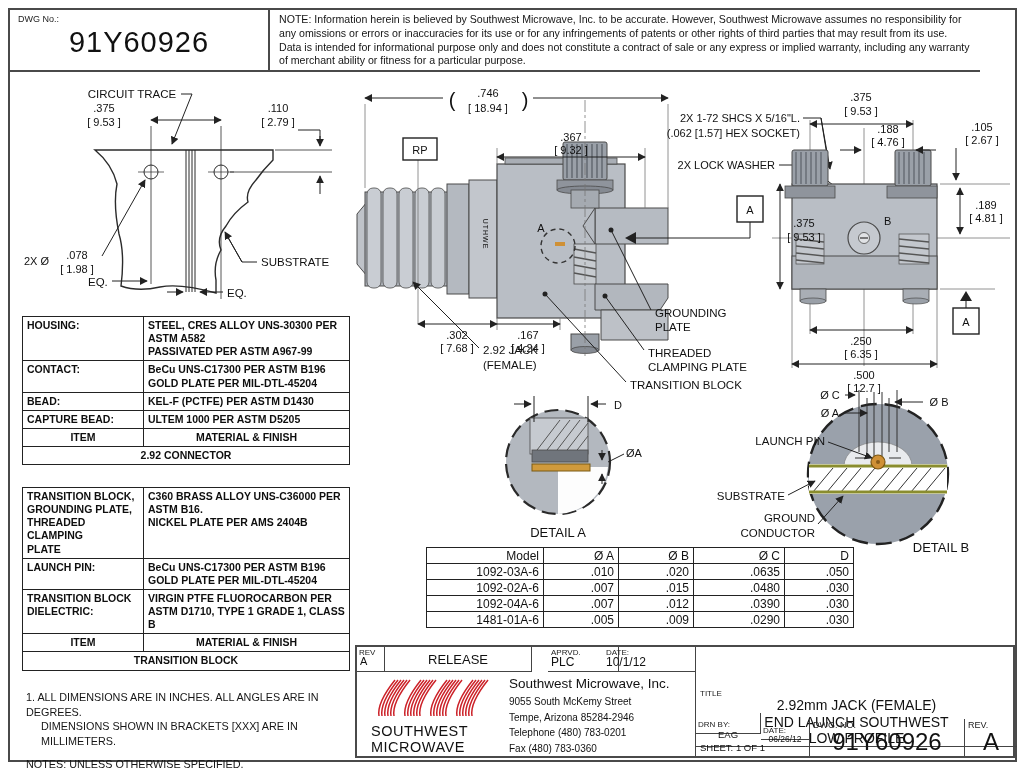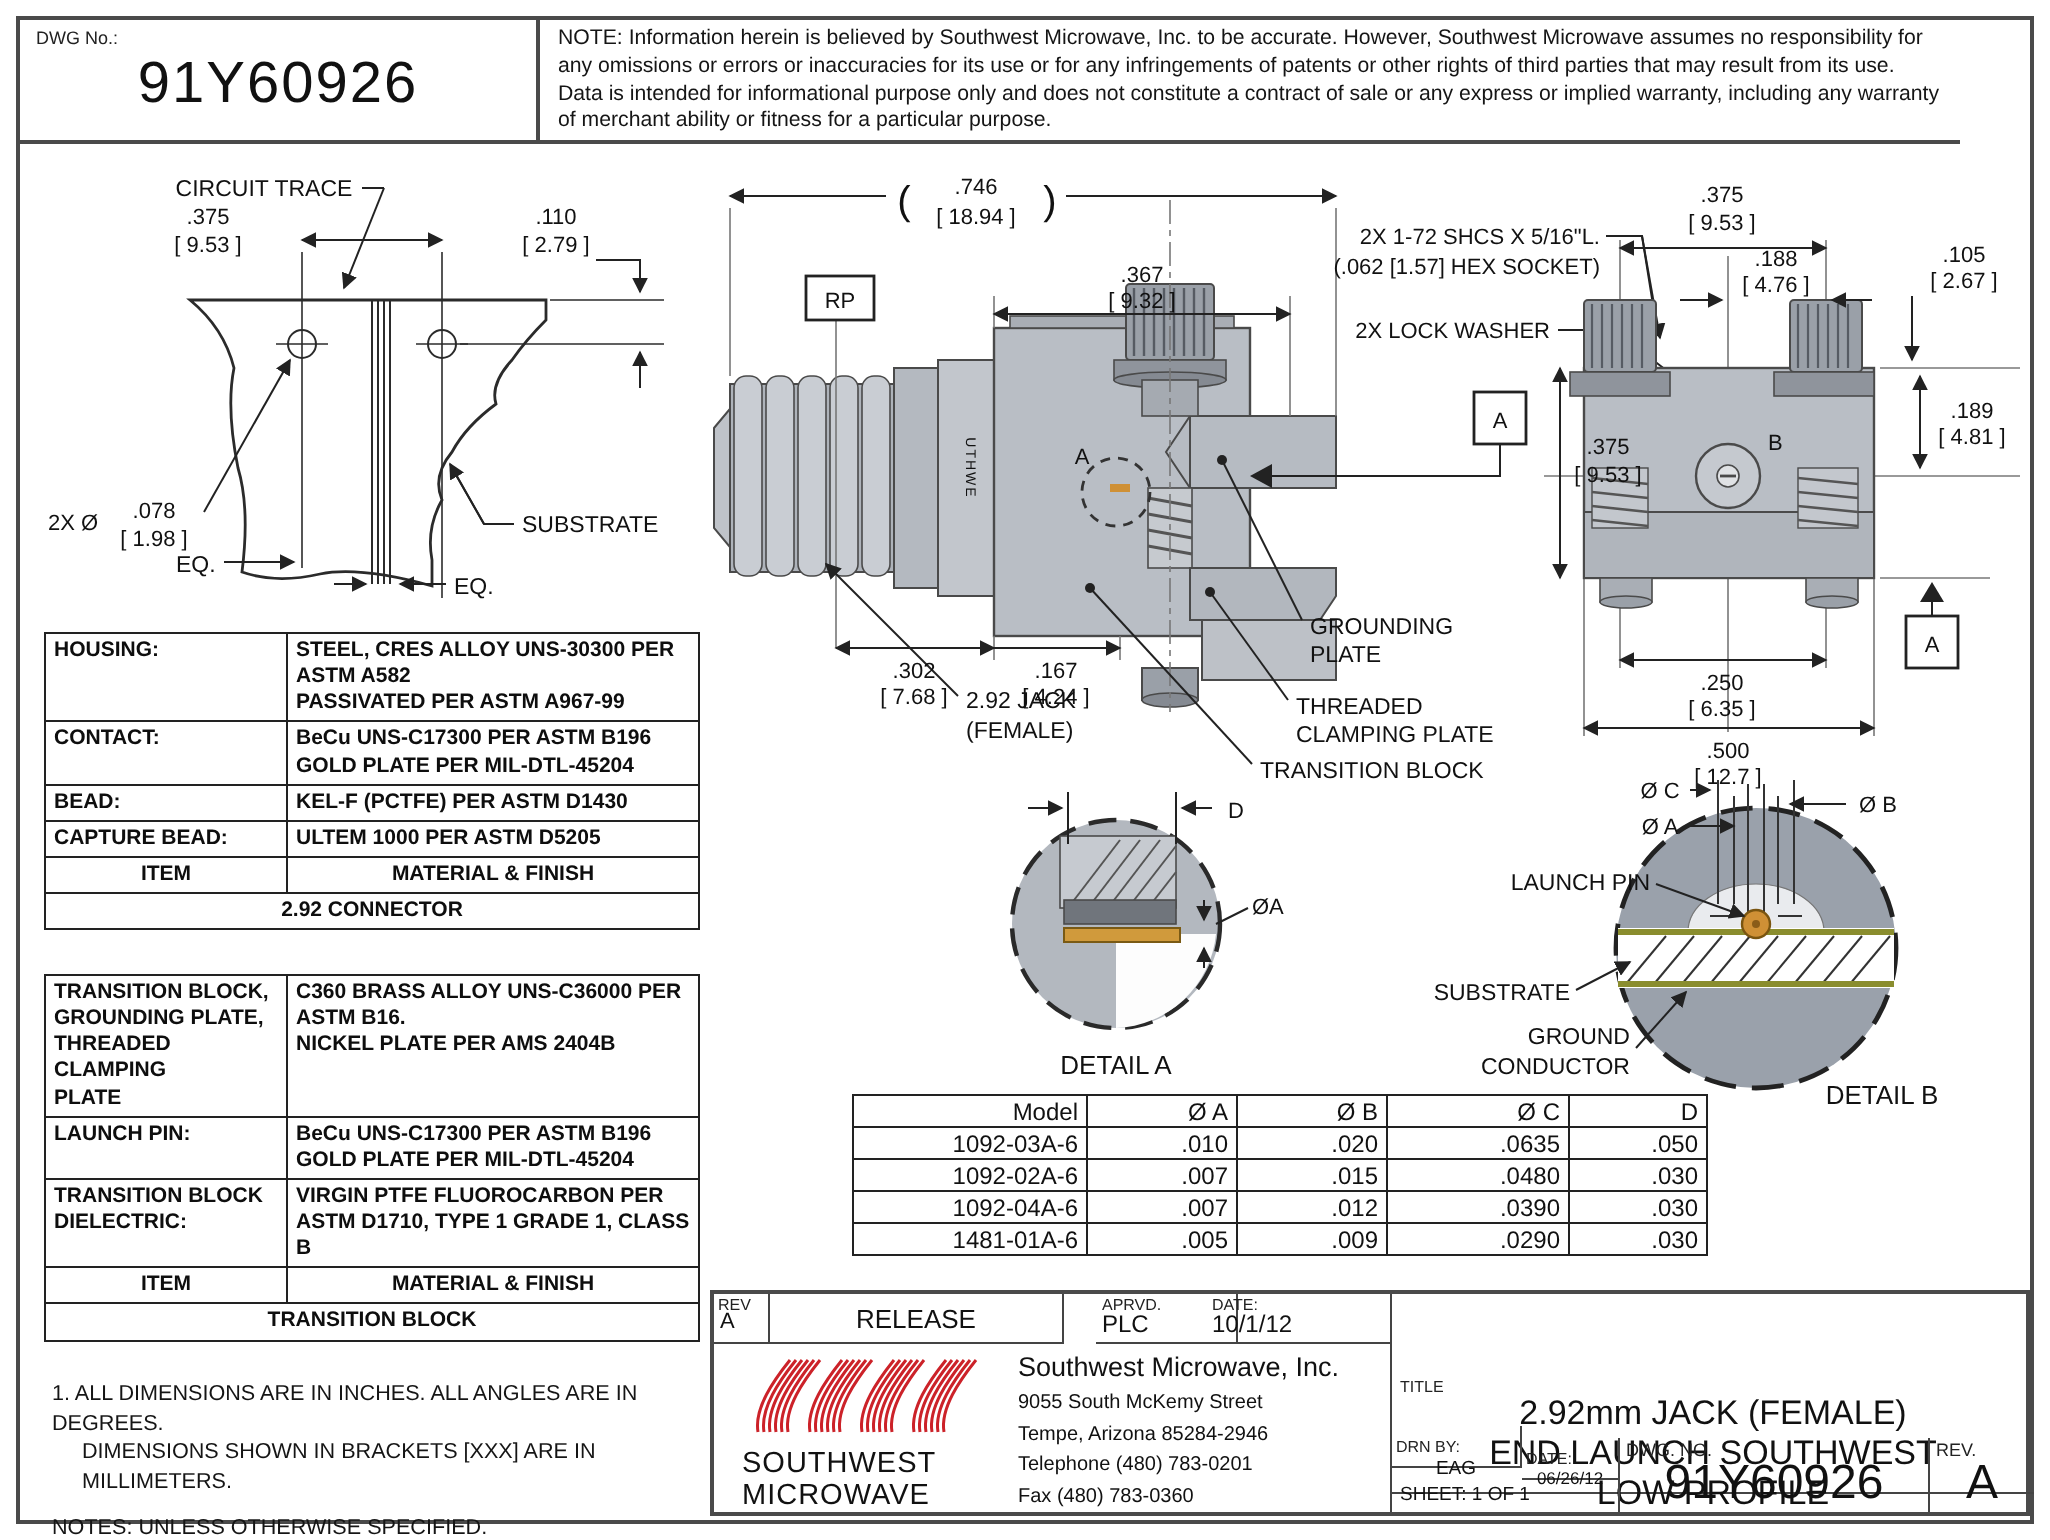--- a/index.html
+++ b/index.html
@@ -546,7 +546,7 @@
 
     <div class="cell" style="left:339px;top:0;width:321px;height:60px;border-right:none;margin-top:40px;">
       <div class="tiny" style="position:absolute;left:4px;top:2px;">TITLE</div>
-      <div style="position:absolute;left:0;right:0;top:10px;text-align:center;font-size:17px;line-height:1.18;">
+      <div style="position:absolute;left:0;right:0;top:10px;text-align:center;font-size:14px;line-height:1.18;">
         <div>2.92mm JACK (FEMALE)</div>
         <div>END LAUNCH SOUTHWEST</div>
         <div>LOW PROFILE</div>

